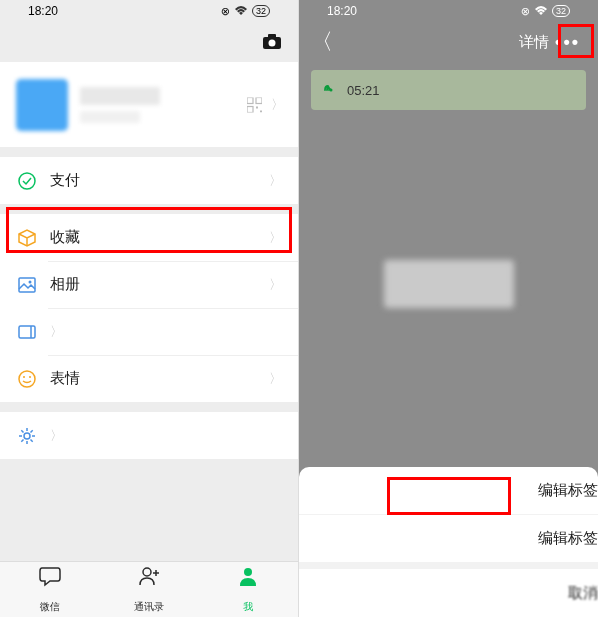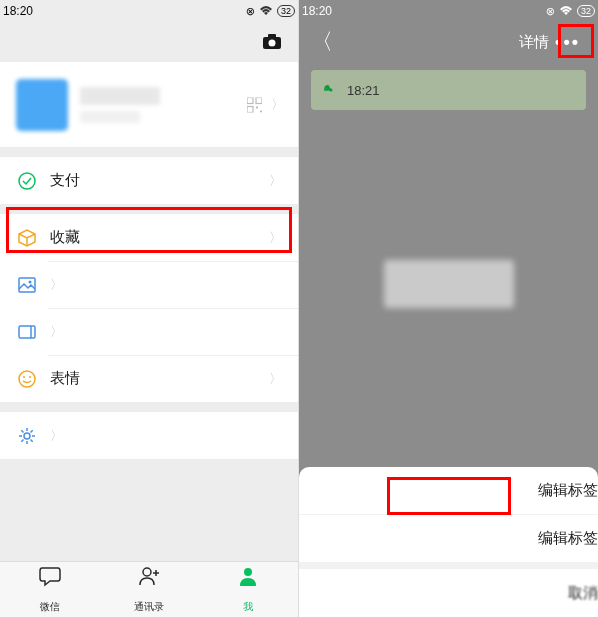--- a/index.html
+++ b/index.html
@@ -9,7 +9,7 @@
 .screen-right { width: 299px; }
 
 
-.status-bar { height: 22px; display: flex; justify-content: space-between; align-items: center; padding: 0 3px; font-size: 12px; font-weight: 500; }
+.status-bar { height: 22px; display: flex; justify-content: space-between; align-items: center; padding: 0 28px; font-size: 12px; font-weight: 500; }
 .status-right { display: flex; gap: 4px; align-items: center; }
 .status-icon { display: inline-block; font-size: 11px; }
 

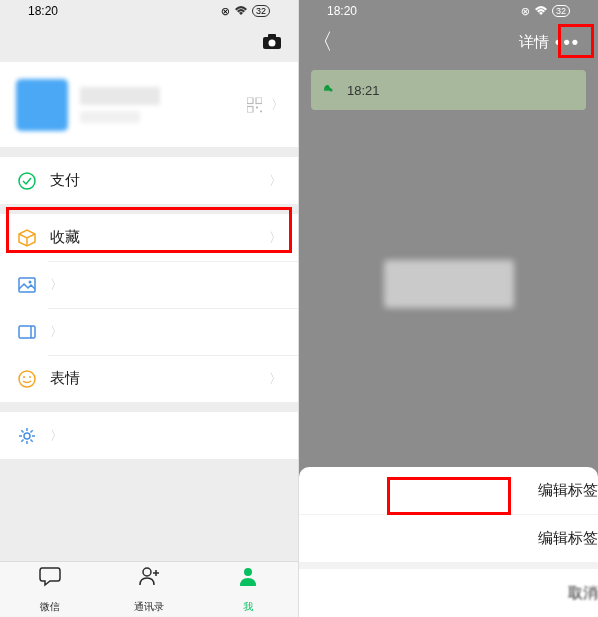--- a/index.html
+++ b/index.html
@@ -251,7 +251,7 @@
             <circle cx="8" cy="7" r="1.5" fill="#0a9b3a"></circle>
           </svg>
       </span>
-      <span class="voice-time">18:21</span>
+      <span class="voice-time">05:21</span>
     </div>
 
     <div class="blur-center"></div>

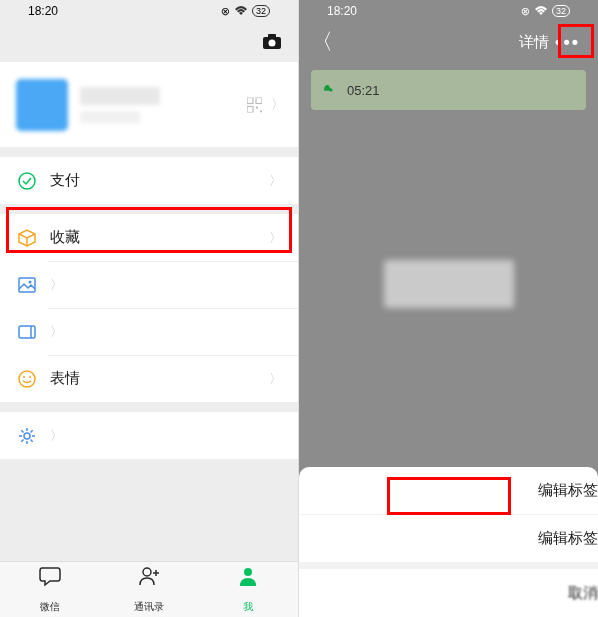--- a/index.html
+++ b/index.html
@@ -150,6 +150,7 @@
             <circle cx="13" cy="7" r="1.5" fill="#4a90e2"></circle>
           </svg>
       </span>
+      <span class="mi-label">相册</span>
       <span class="mi-chevron">〉</span>
     </div>
     <div class="menu-item">

